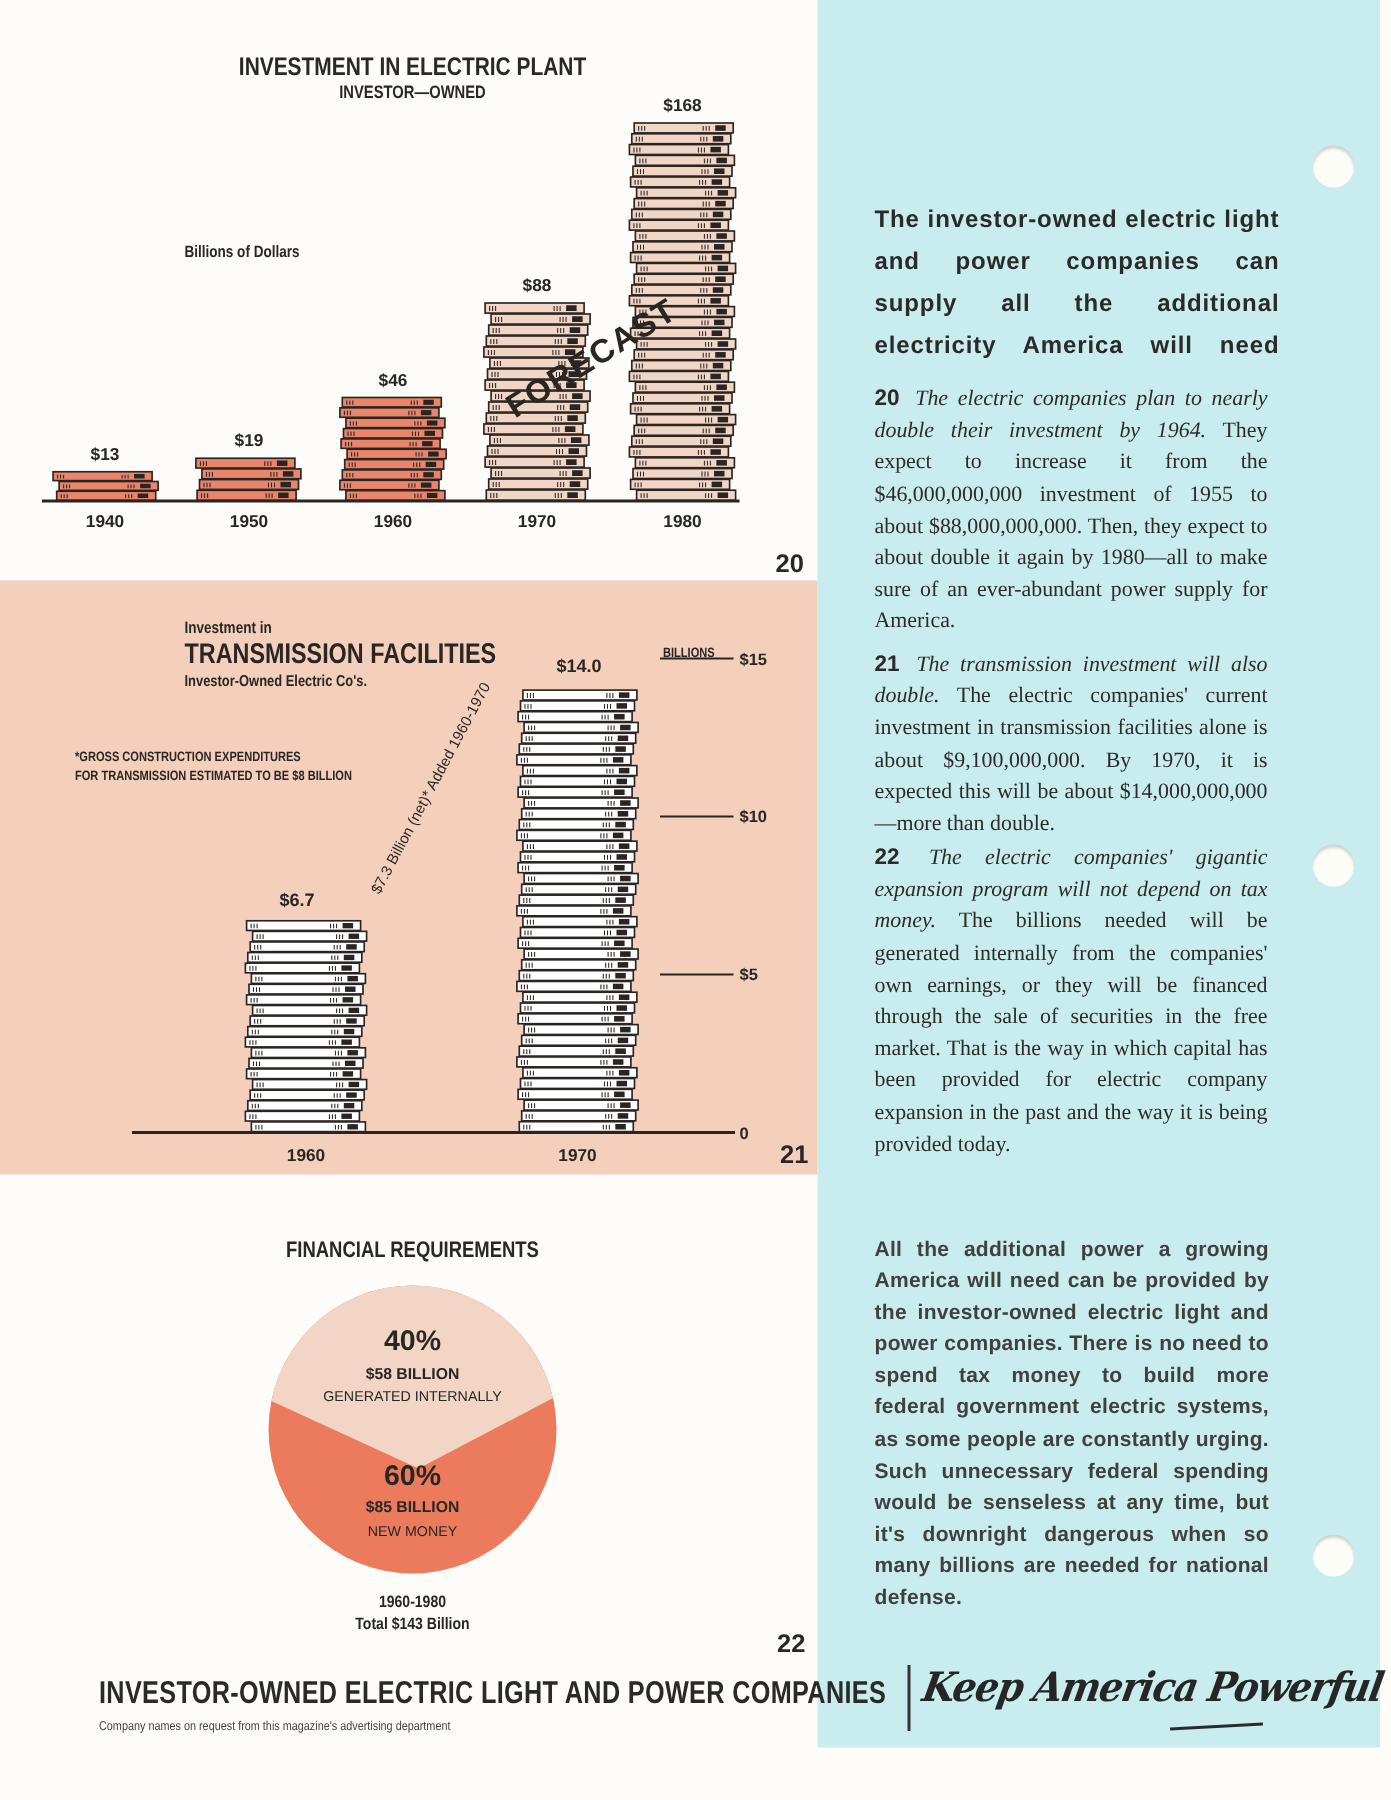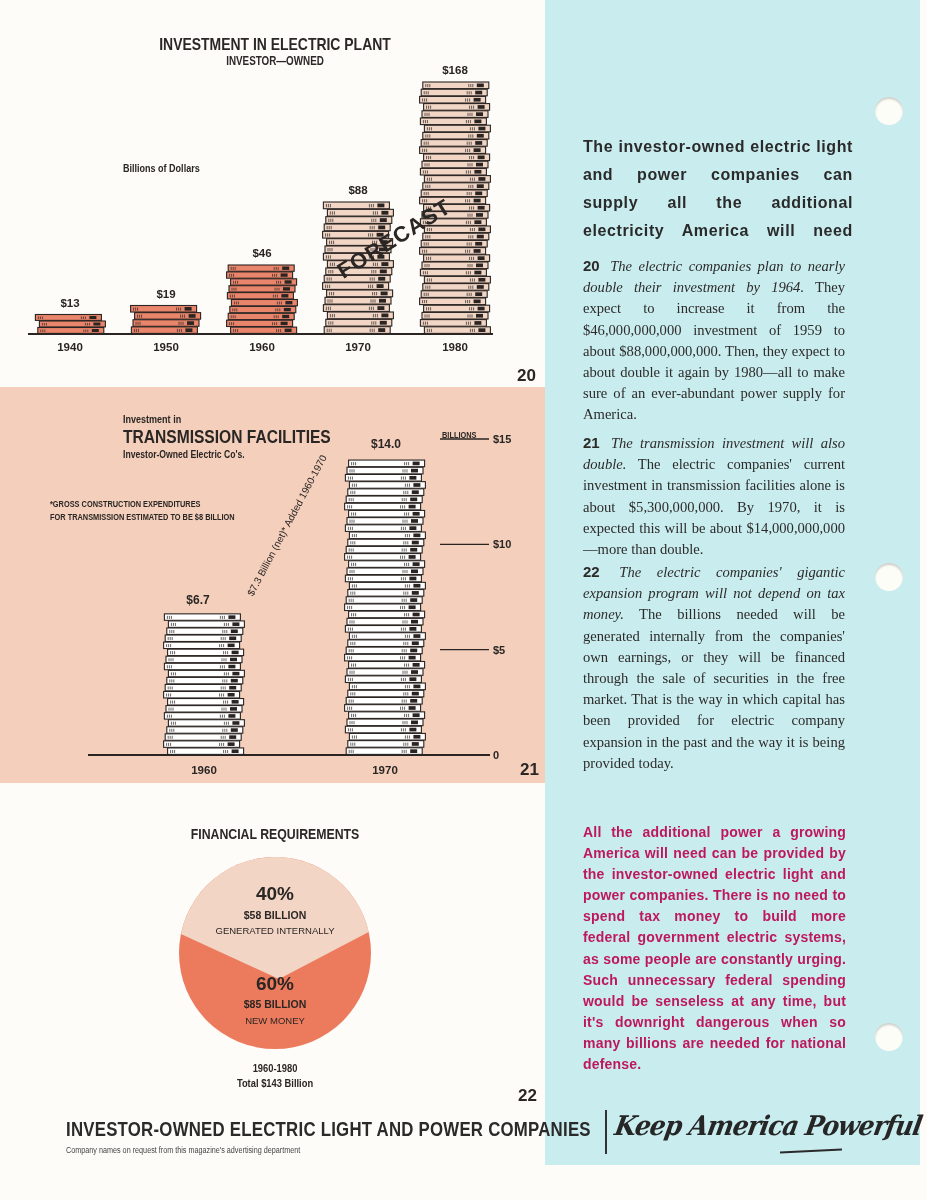--- a/index.html
+++ b/index.html
@@ -1214,7 +1214,7 @@
   <div class="para" style="top:255px;">
     <span class="num">20</span>
     <span class="lead">The electric companies plan to nearly double their investment by 1964.</span>
-    <span>They expect to increase it from the $46,000,000,000 investment of 1959 to about $88,000,000,000. Then, they expect to about double it again by 1980—all to make sure of an ever-abundant power supply for America.</span>
+    <span>They expect to increase it from the $46,000,000,000 investment of 1955 to about $88,000,000,000. Then, they expect to about double it again by 1980—all to make sure of an ever-abundant power supply for America.</span>
   </div>
   <div class="para" style="top:432px;">
     <span class="num">21</span>

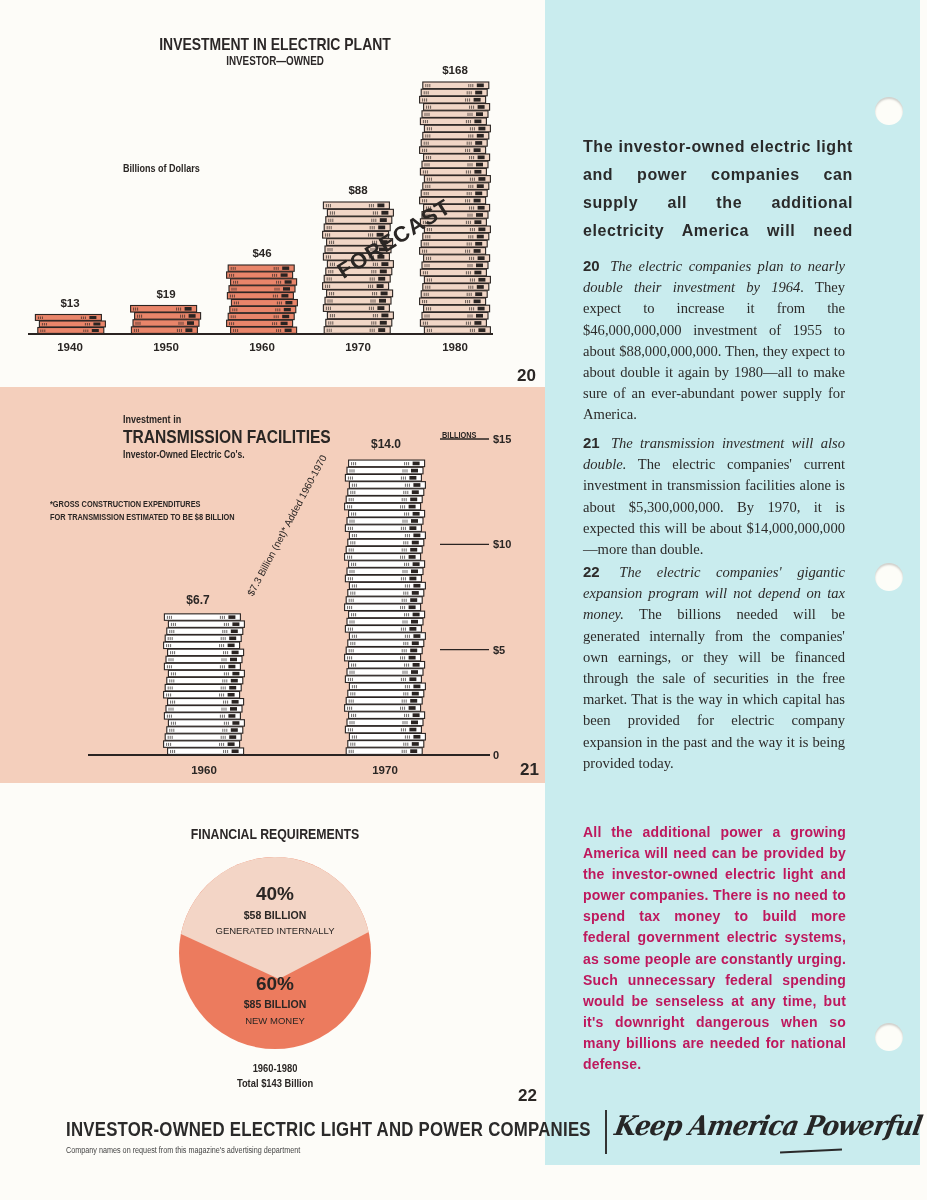--- a/index.html
+++ b/index.html
@@ -1219,7 +1219,7 @@
   <div class="para" style="top:432px;">
     <span class="num">21</span>
     <span class="lead">The transmission investment will also double.</span>
-    <span>The electric companies' current investment in transmission facilities alone is about $5,300,000,000. By 1970, it is expected this will be about $14,000,000,000—more than double.</span>
+    <span>The electric companies' current investment in transmission facilities alone is about $9,100,000,000. By 1970, it is expected this will be about $14,000,000,000—more than double.</span>
   </div>
   <div class="para" style="top:561px;">
     <span class="num">22</span>

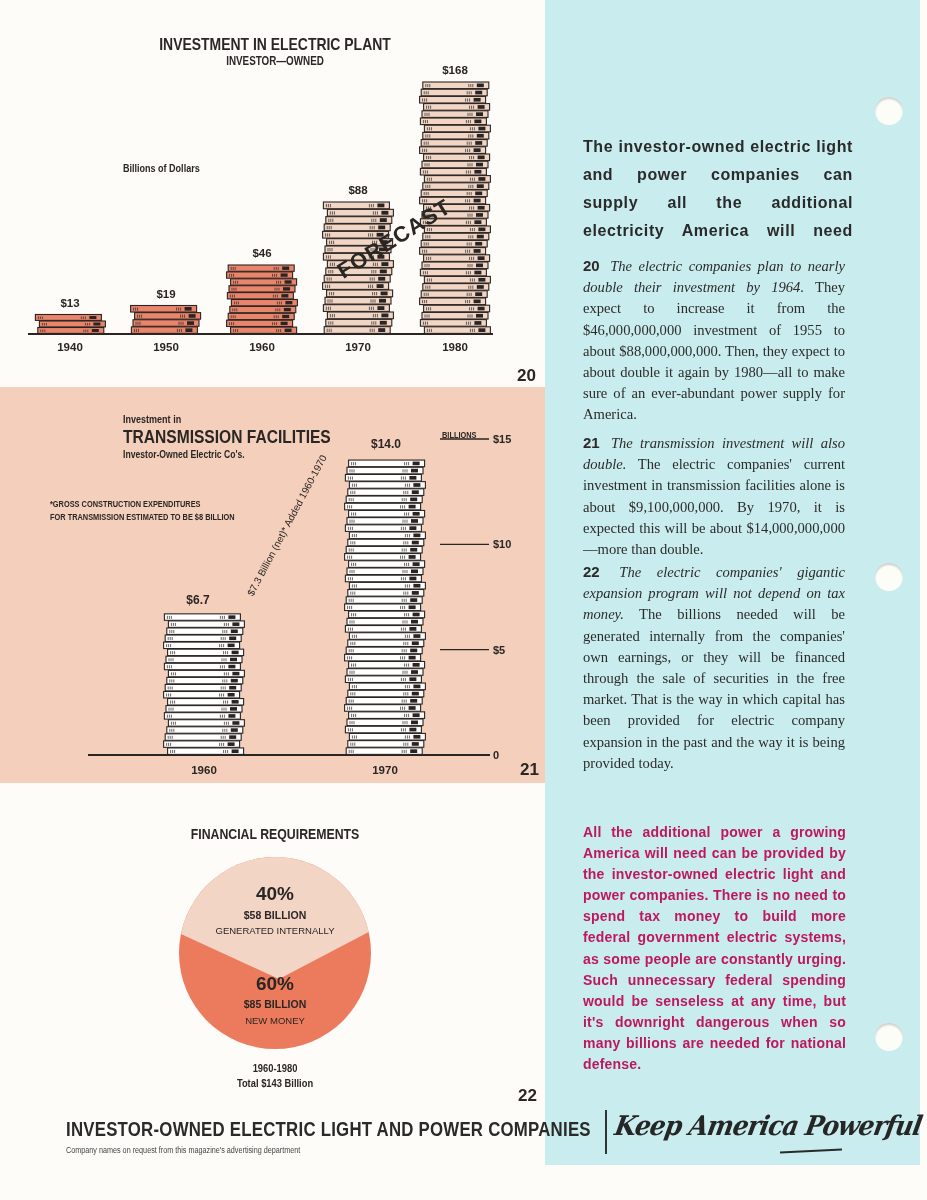--- a/index.html
+++ b/index.html
@@ -37,7 +37,7 @@
   #closing {
     position: absolute; left: 38px; top: 822px; width: 263px;
     font-family: "Liberation Sans", sans-serif; font-weight: bold;
-    font-size: 14px; line-height: 21.1px; color: #be185d; text-align: justify;
+    font-size: 14px; line-height: 21.1px; color: #404040; text-align: justify;
     letter-spacing: 0.2px;
   }
 

